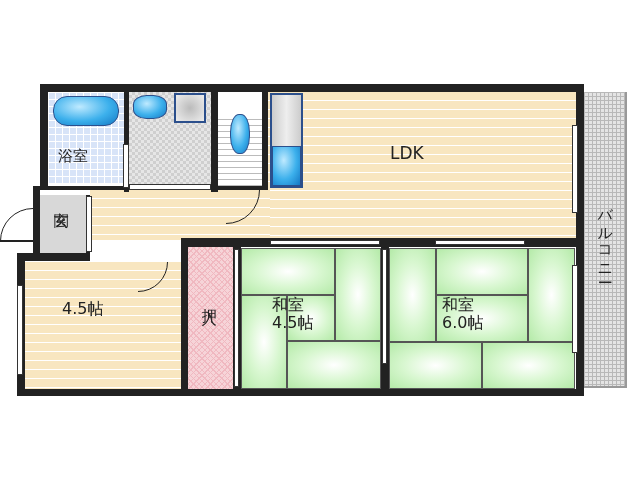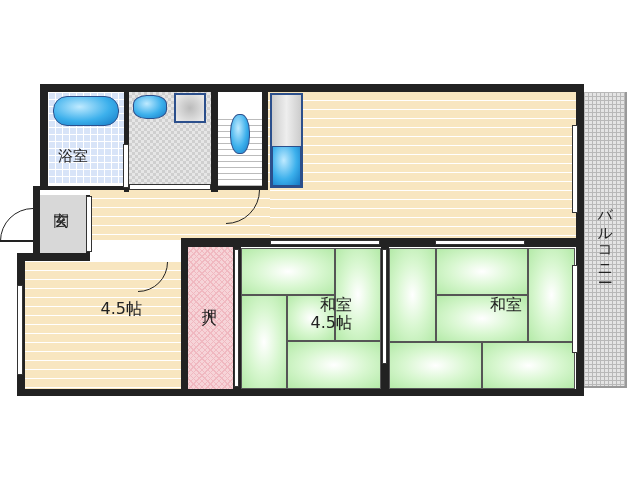--- a/index.html
+++ b/index.html
@@ -47,7 +47,7 @@
     position: absolute; box-sizing: border-box; border: 1px solid #555;
     background: radial-gradient(ellipse at center, #ffffff 0%, #d8f7d0 50%, #b4eaa8 100%);
   }
-  .label { position: absolute; text-align: right; color: #222; line-height: 1.15; white-space: nowrap; }
+  .label { position: absolute; text-align: left; color: #222; line-height: 1.15; white-space: nowrap; }
   .label .l1, .label .l2 { display: block; }
   .window { position: absolute; background: #ffffff; border: 1px solid #333; box-sizing: border-box; }
   .door-arc { position: absolute; box-sizing: border-box; border: 1.5px solid #222; }

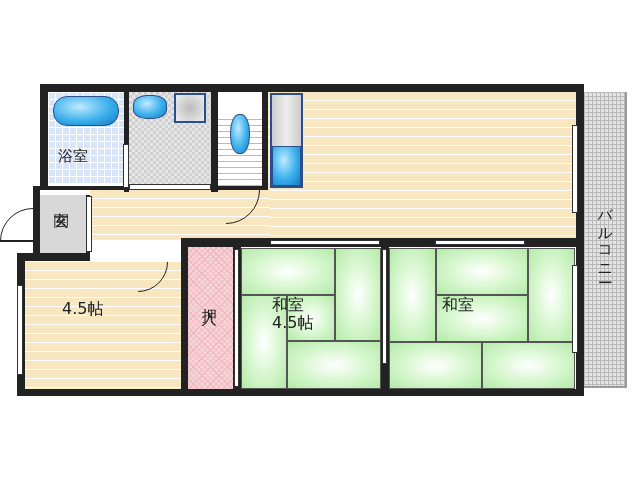--- a/index.html
+++ b/index.html
@@ -136,6 +136,7 @@
   <span>玄関</span>
 </div>
 <div class="label" style="left:390px;top:144px;font-size:17px;width:80px;">
+  <span class="l1">LDK</span>
 </div>
 <div class="label" style="left:62px;top:300px;font-size:16px;width:80px;">
   <span class="l2">4.5帖</span>

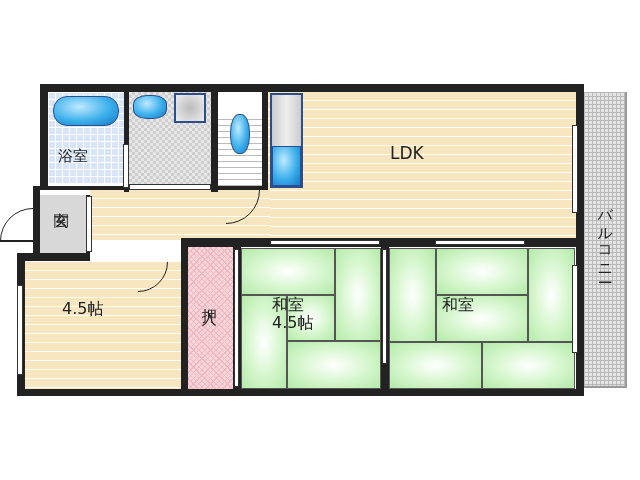--- a/index.html
+++ b/index.html
@@ -150,6 +150,7 @@
 </div>
 <div class="label" style="left:442px;top:296px;font-size:16px;width:80px;">
   <span class="l1">和室</span>
+  <span class="l2">6.0帖</span>
 </div>
 <div class="label vtext" style="left:596px;top:198px;font-size:15px;">
   <span>バルコニー</span>

